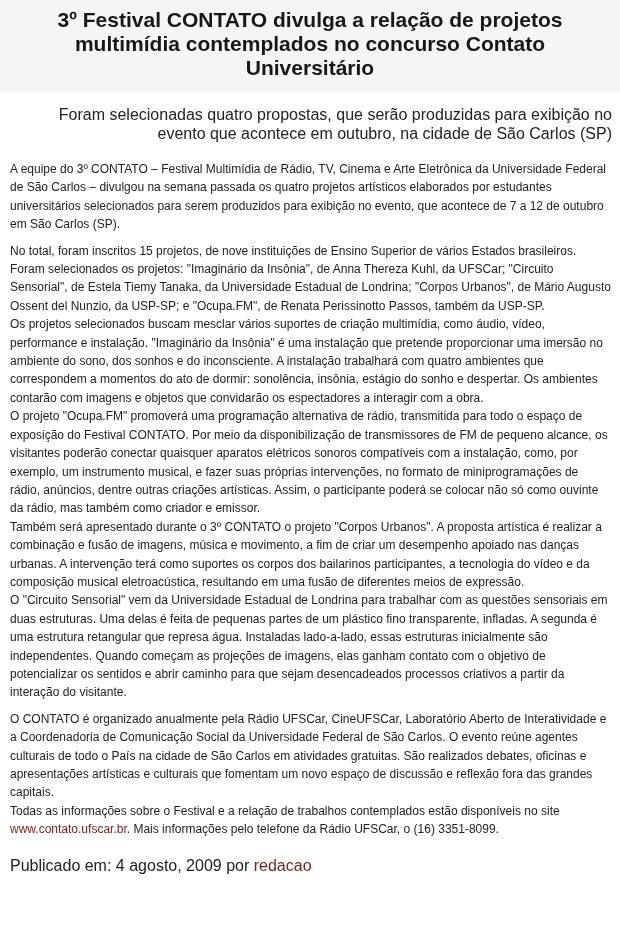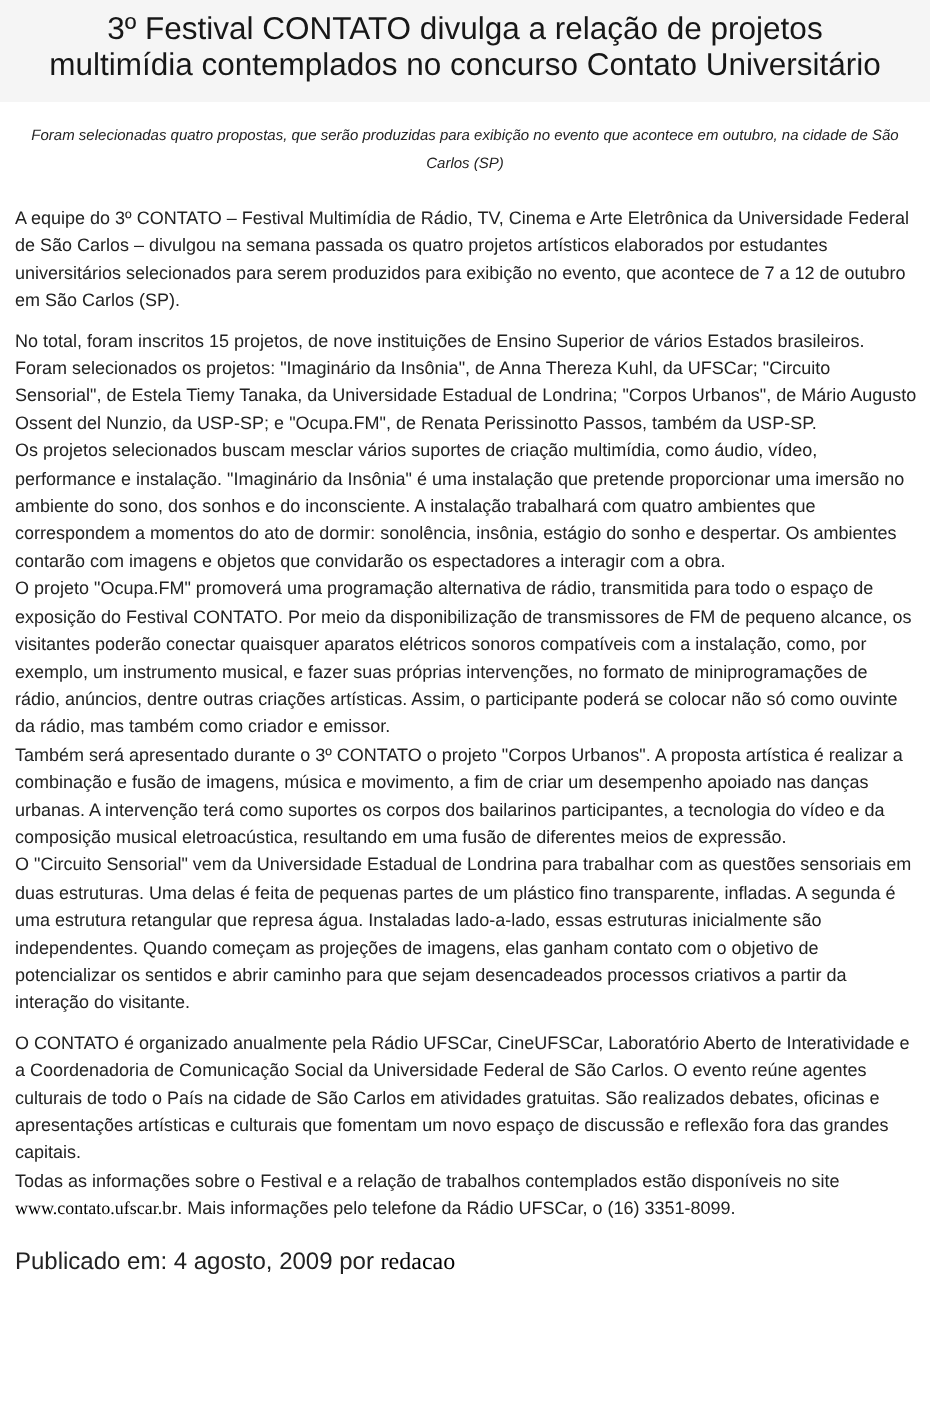--- a/index.html
+++ b/index.html
@@ -22,7 +22,7 @@
     margin: 0;
     font-size: 21px;
     line-height: 24px;
-    font-weight: normal;
+    font-weight: bold;
     text-align: center;
     color: #171717;
   }

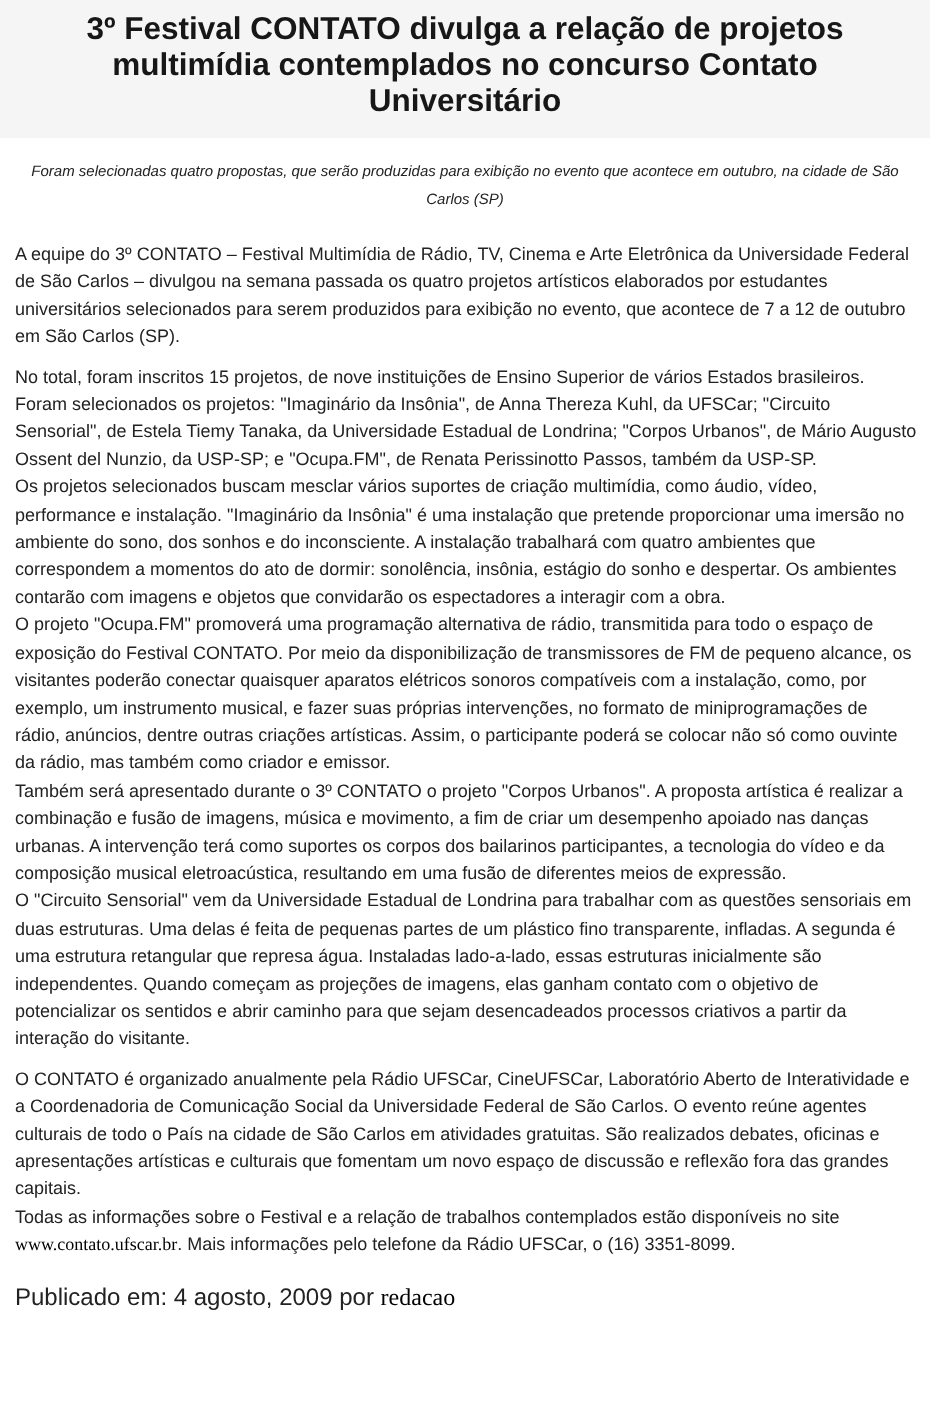--- a/index.html
+++ b/index.html
@@ -28,10 +28,9 @@
   }
   .subtitle {
     margin: 13px 8px 0 8px;
-    font-size: 10px;
+    font-size: 16px;
     line-height: 19px;
-    font-style: italic;
-    text-align: center;
+    text-align: right;
     color: #222222;
   }
   .article {

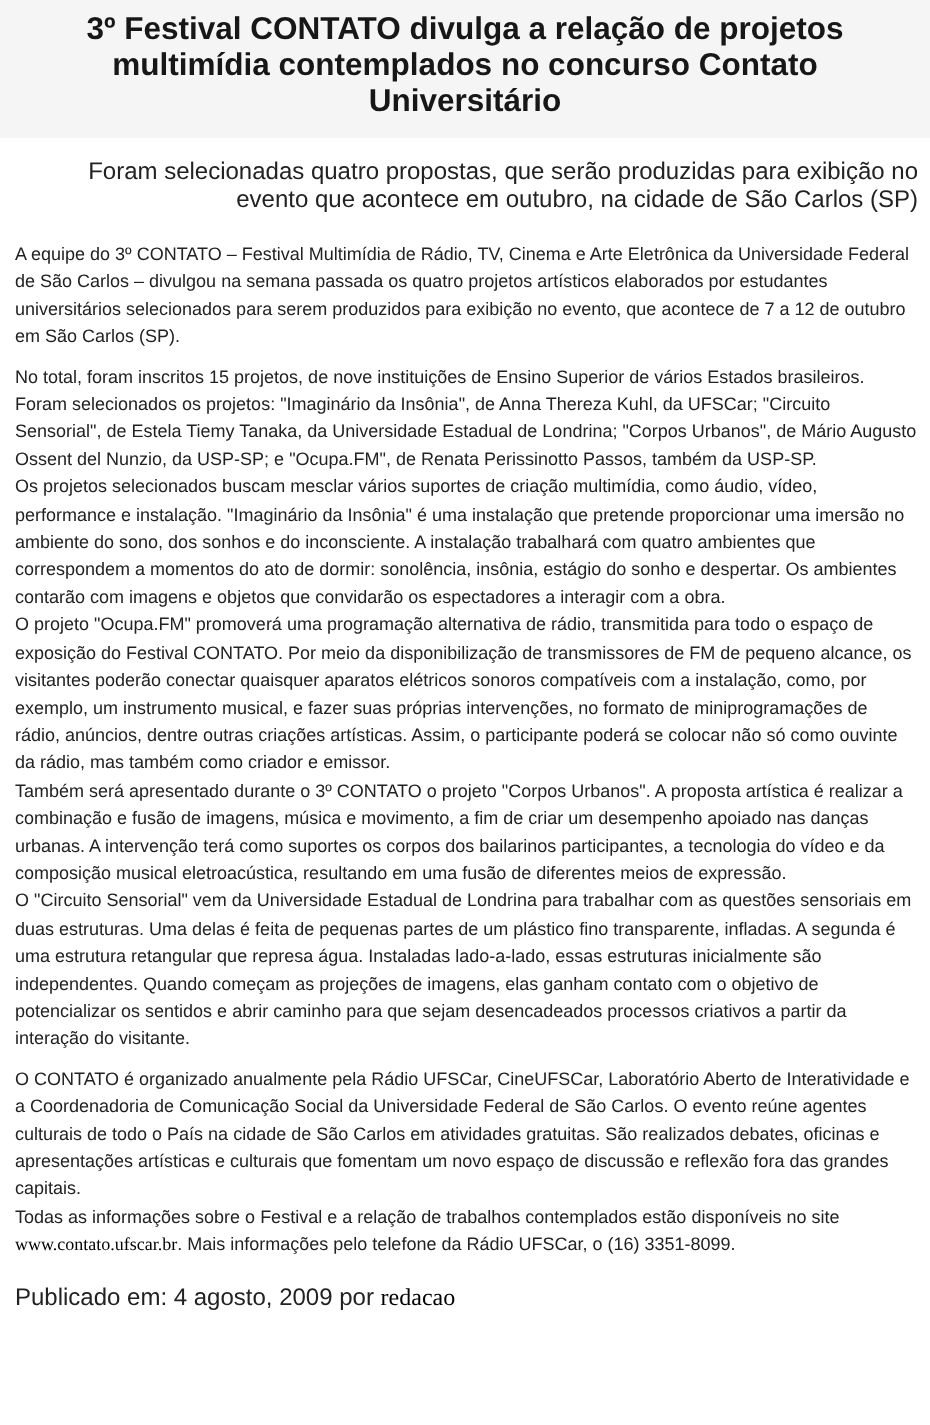--- a/index.html
+++ b/index.html
@@ -45,10 +45,9 @@
     margin-top: 8px;
   }
   a.link {
-    color: #000000;
+    color: #7f1d1d;
     text-decoration: none;
     cursor: pointer;
-    font-family: Liberation Serif, serif;
   }
   .published {
     margin: 18px 9px 0 10px;

